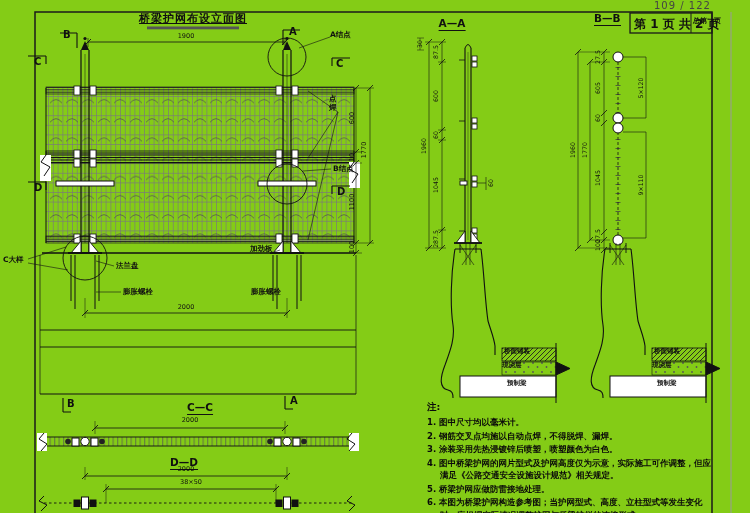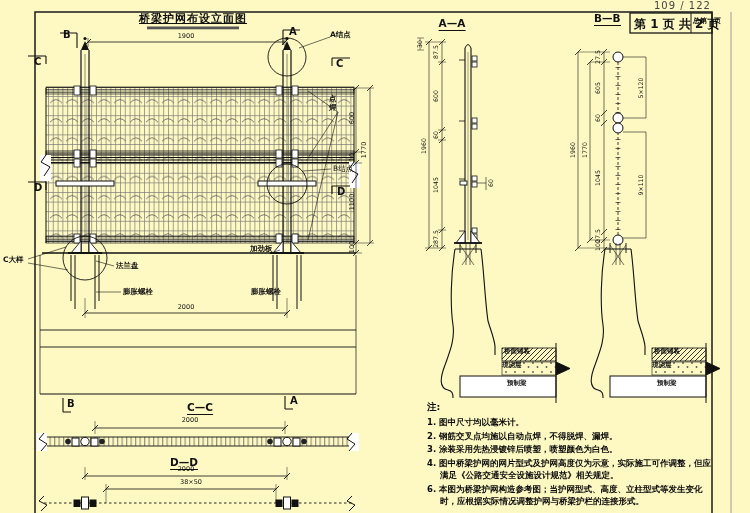--- a/index.html
+++ b/index.html
@@ -3,7 +3,7 @@
 <meta charset="utf-8">
 <style>
   html,body{margin:0;padding:0;background:#ffffff;}
-  #canvas{position:relative;width:750px;height:513px;background:#fef9c3;overflow:hidden;
+  #canvas{position:relative;width:750px;height:513px;background:#84cc16;overflow:hidden;
           font-family:"DejaVu Sans","Liberation Sans",sans-serif;}
   #linework{position:absolute;left:0;top:0;}
   .lbl{position:absolute;font-size:6.5px;color:#101010;white-space:nowrap;line-height:1;}

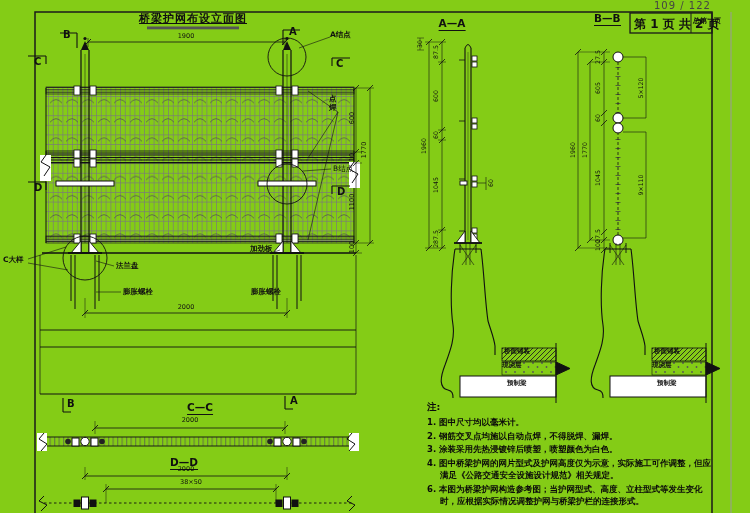--- a/index.html
+++ b/index.html
@@ -277,7 +277,7 @@
   <div class="lbl v" style="left:364px;top:150px;">1770</div>
   <div class="lbl mk" style="left:34px;top:183px;">D</div>
   <div class="lbl mk" style="left:337px;top:187px;">D</div>
-  <div class="lbl cjk" style="left:333px;top:165px;font-weight:normal;">B结点</div>
+  <div class="lbl cjk" style="left:333px;top:165px;font-weight:bold;">B结点</div>
   <div class="lbl cjk" style="left:250px;top:245px;font-weight:bold;">加劲板</div>
   <div class="lbl cjk" style="left:3px;top:256px;font-weight:bold;">C大样</div>
   <div class="lbl cjk" style="left:116px;top:262px;font-weight:bold;">法兰盘</div>

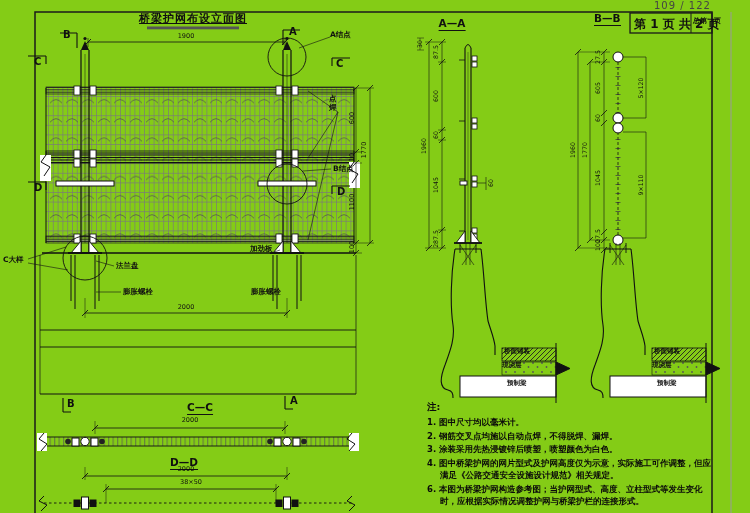--- a/index.html
+++ b/index.html
@@ -328,6 +328,7 @@
     <div class="note">2. 钢筋交叉点均施以自动点焊，不得脱焊、漏焊。</div>
     <div class="note">3. 涂装采用先热浸镀锌后喷塑，喷塑颜色为白色。</div>
     <div class="note">4. 图中桥梁护网的网片型式及护网高度仅为示意，实际施工可作调整，但应满足《公路交通安全设施设计规范》相关规定。</div>
+    <div class="note">5. 桥梁护网应做防雷接地处理。</div>
     <div class="note">6. 本图为桥梁护网构造参考图；当护网型式、高度、立柱型式等发生变化时，应根据实际情况调整护网与桥梁护栏的连接形式。</div>
   </div>
 

